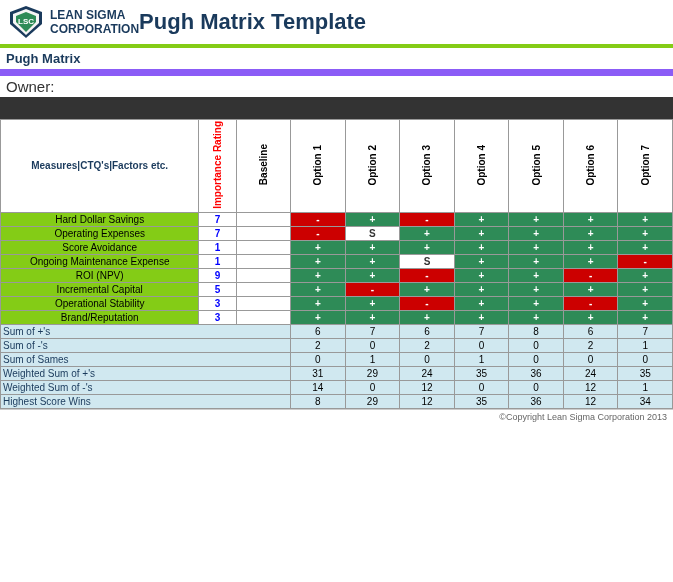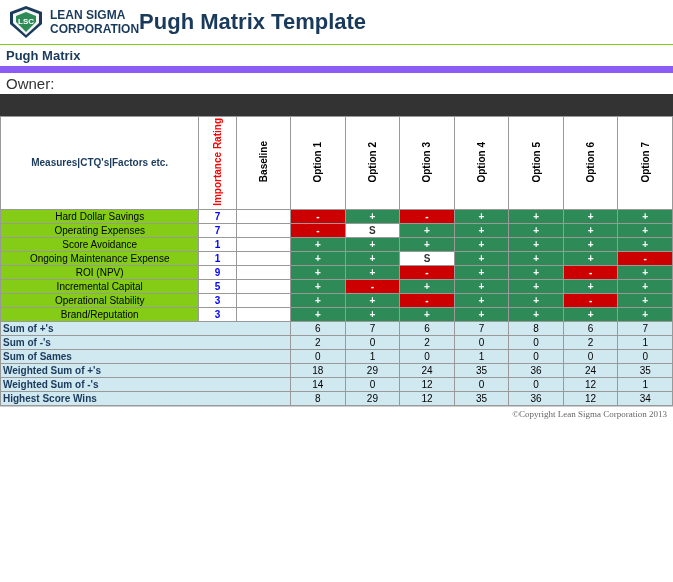--- a/index.html
+++ b/index.html
@@ -20,7 +20,7 @@
       display: flex;
       align-items: center;
       padding: 4px 8px;
-      border-bottom: 1px solid #84cc16;
+      border-bottom: 4px solid #84cc16;
     }
     .logo-area {
       display: flex;

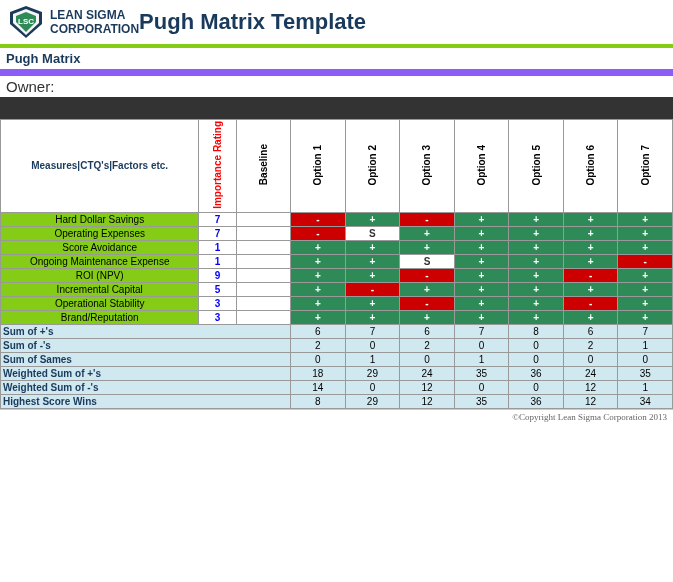--- a/index.html
+++ b/index.html
@@ -164,7 +164,7 @@
     .sum-label {
       text-align: left !important;
       padding-left: 4px;
-      font-weight: bold;
+      font-weight: normal;
       color: #1a3a5c;
       margin-top: 20px;
     }

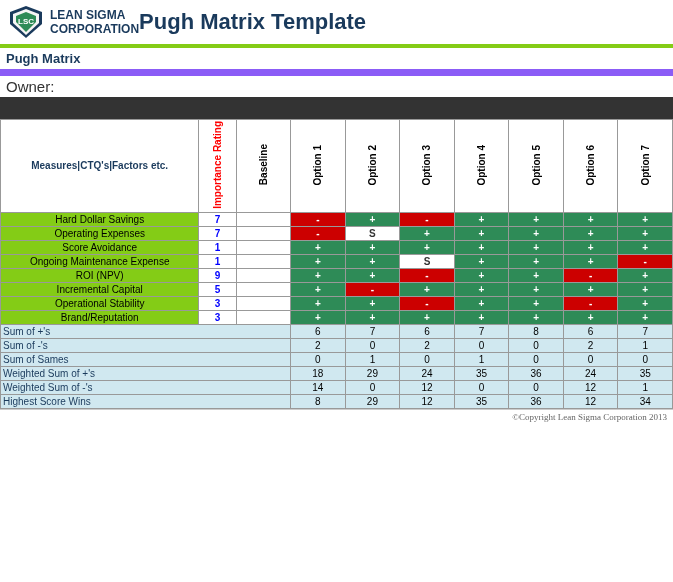--- a/index.html
+++ b/index.html
@@ -394,7 +394,7 @@
         </tr>
         <tr class="sum-row">
           <td colspan="3" class="sum-label">Weighted Sum of +'s</td>
-          <td>18</td>
+          <td>31</td>
           <td>29</td>
           <td>24</td>
           <td>35</td>

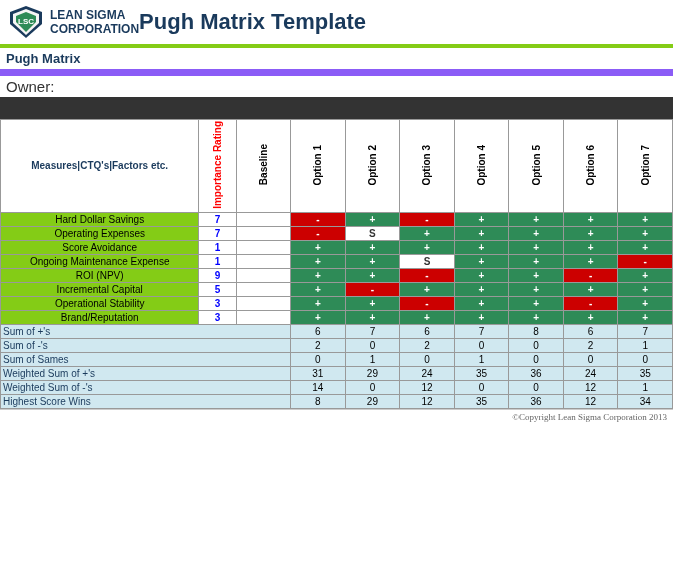--- a/index.html
+++ b/index.html
@@ -179,7 +179,6 @@
       color: #666;
       padding: 2px 6px;
       border-top: 1px solid #ccc;
-      font-family: Liberation Serif, serif;
     }
   </style>
 </head>

